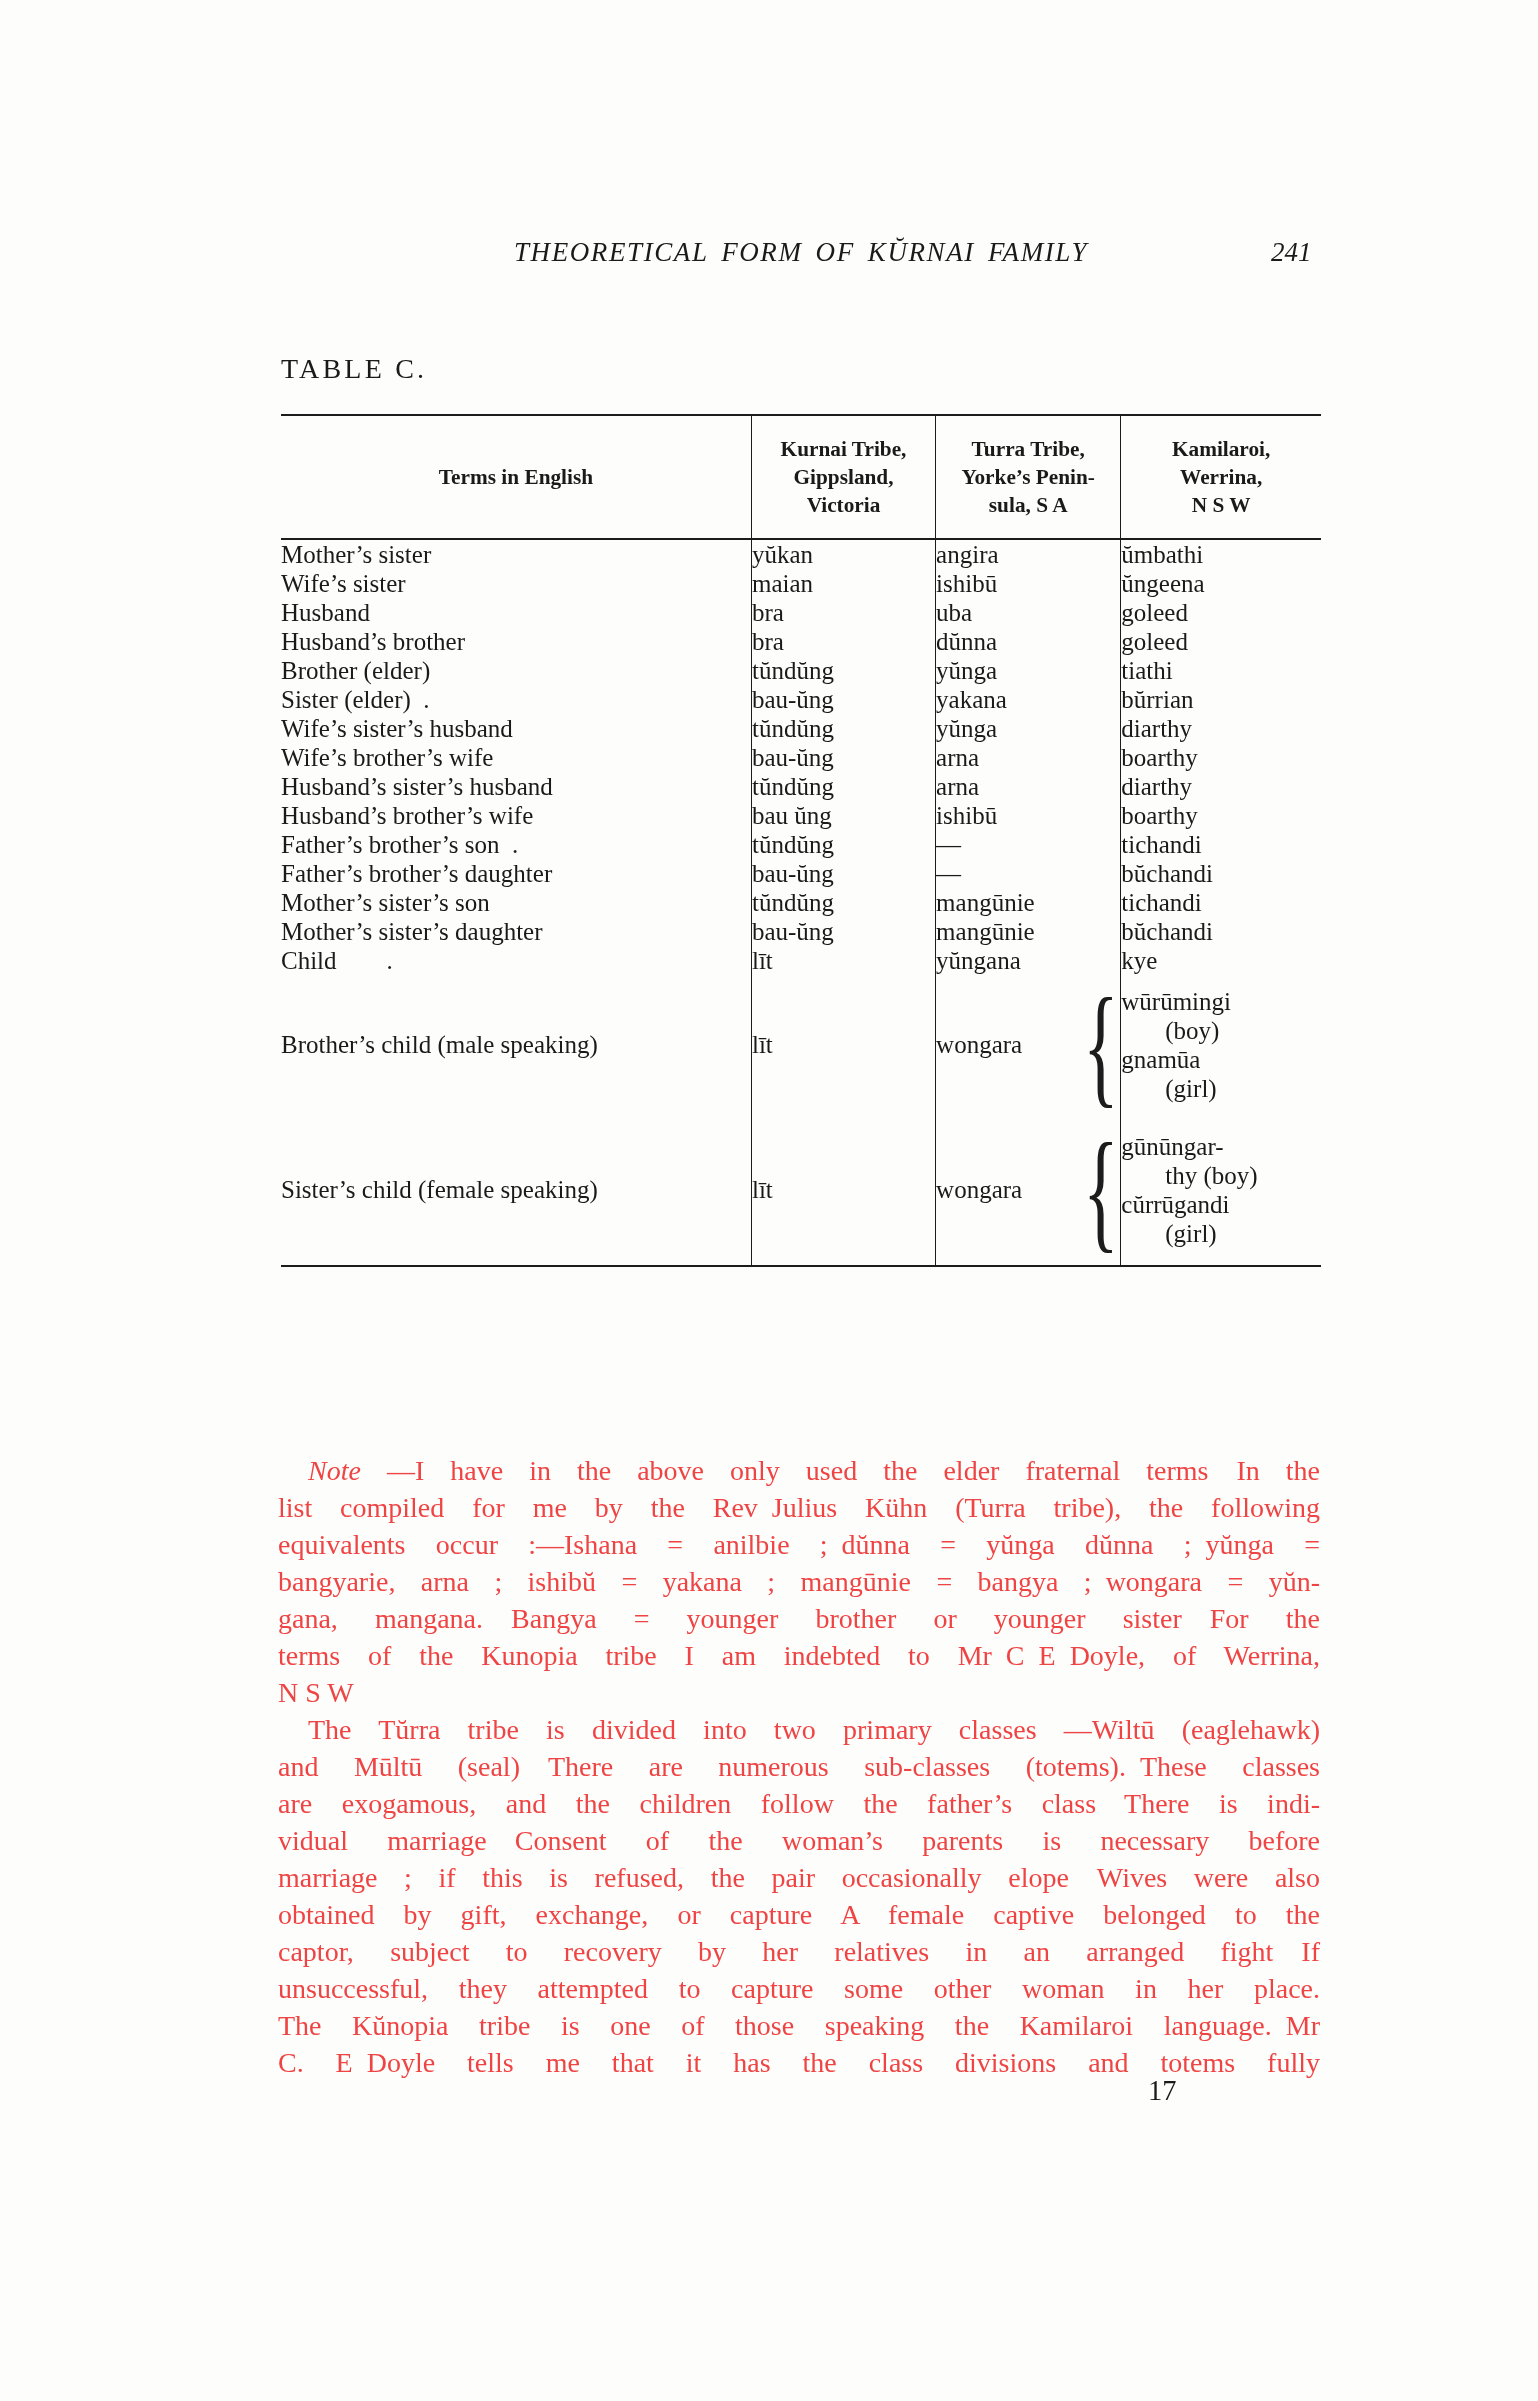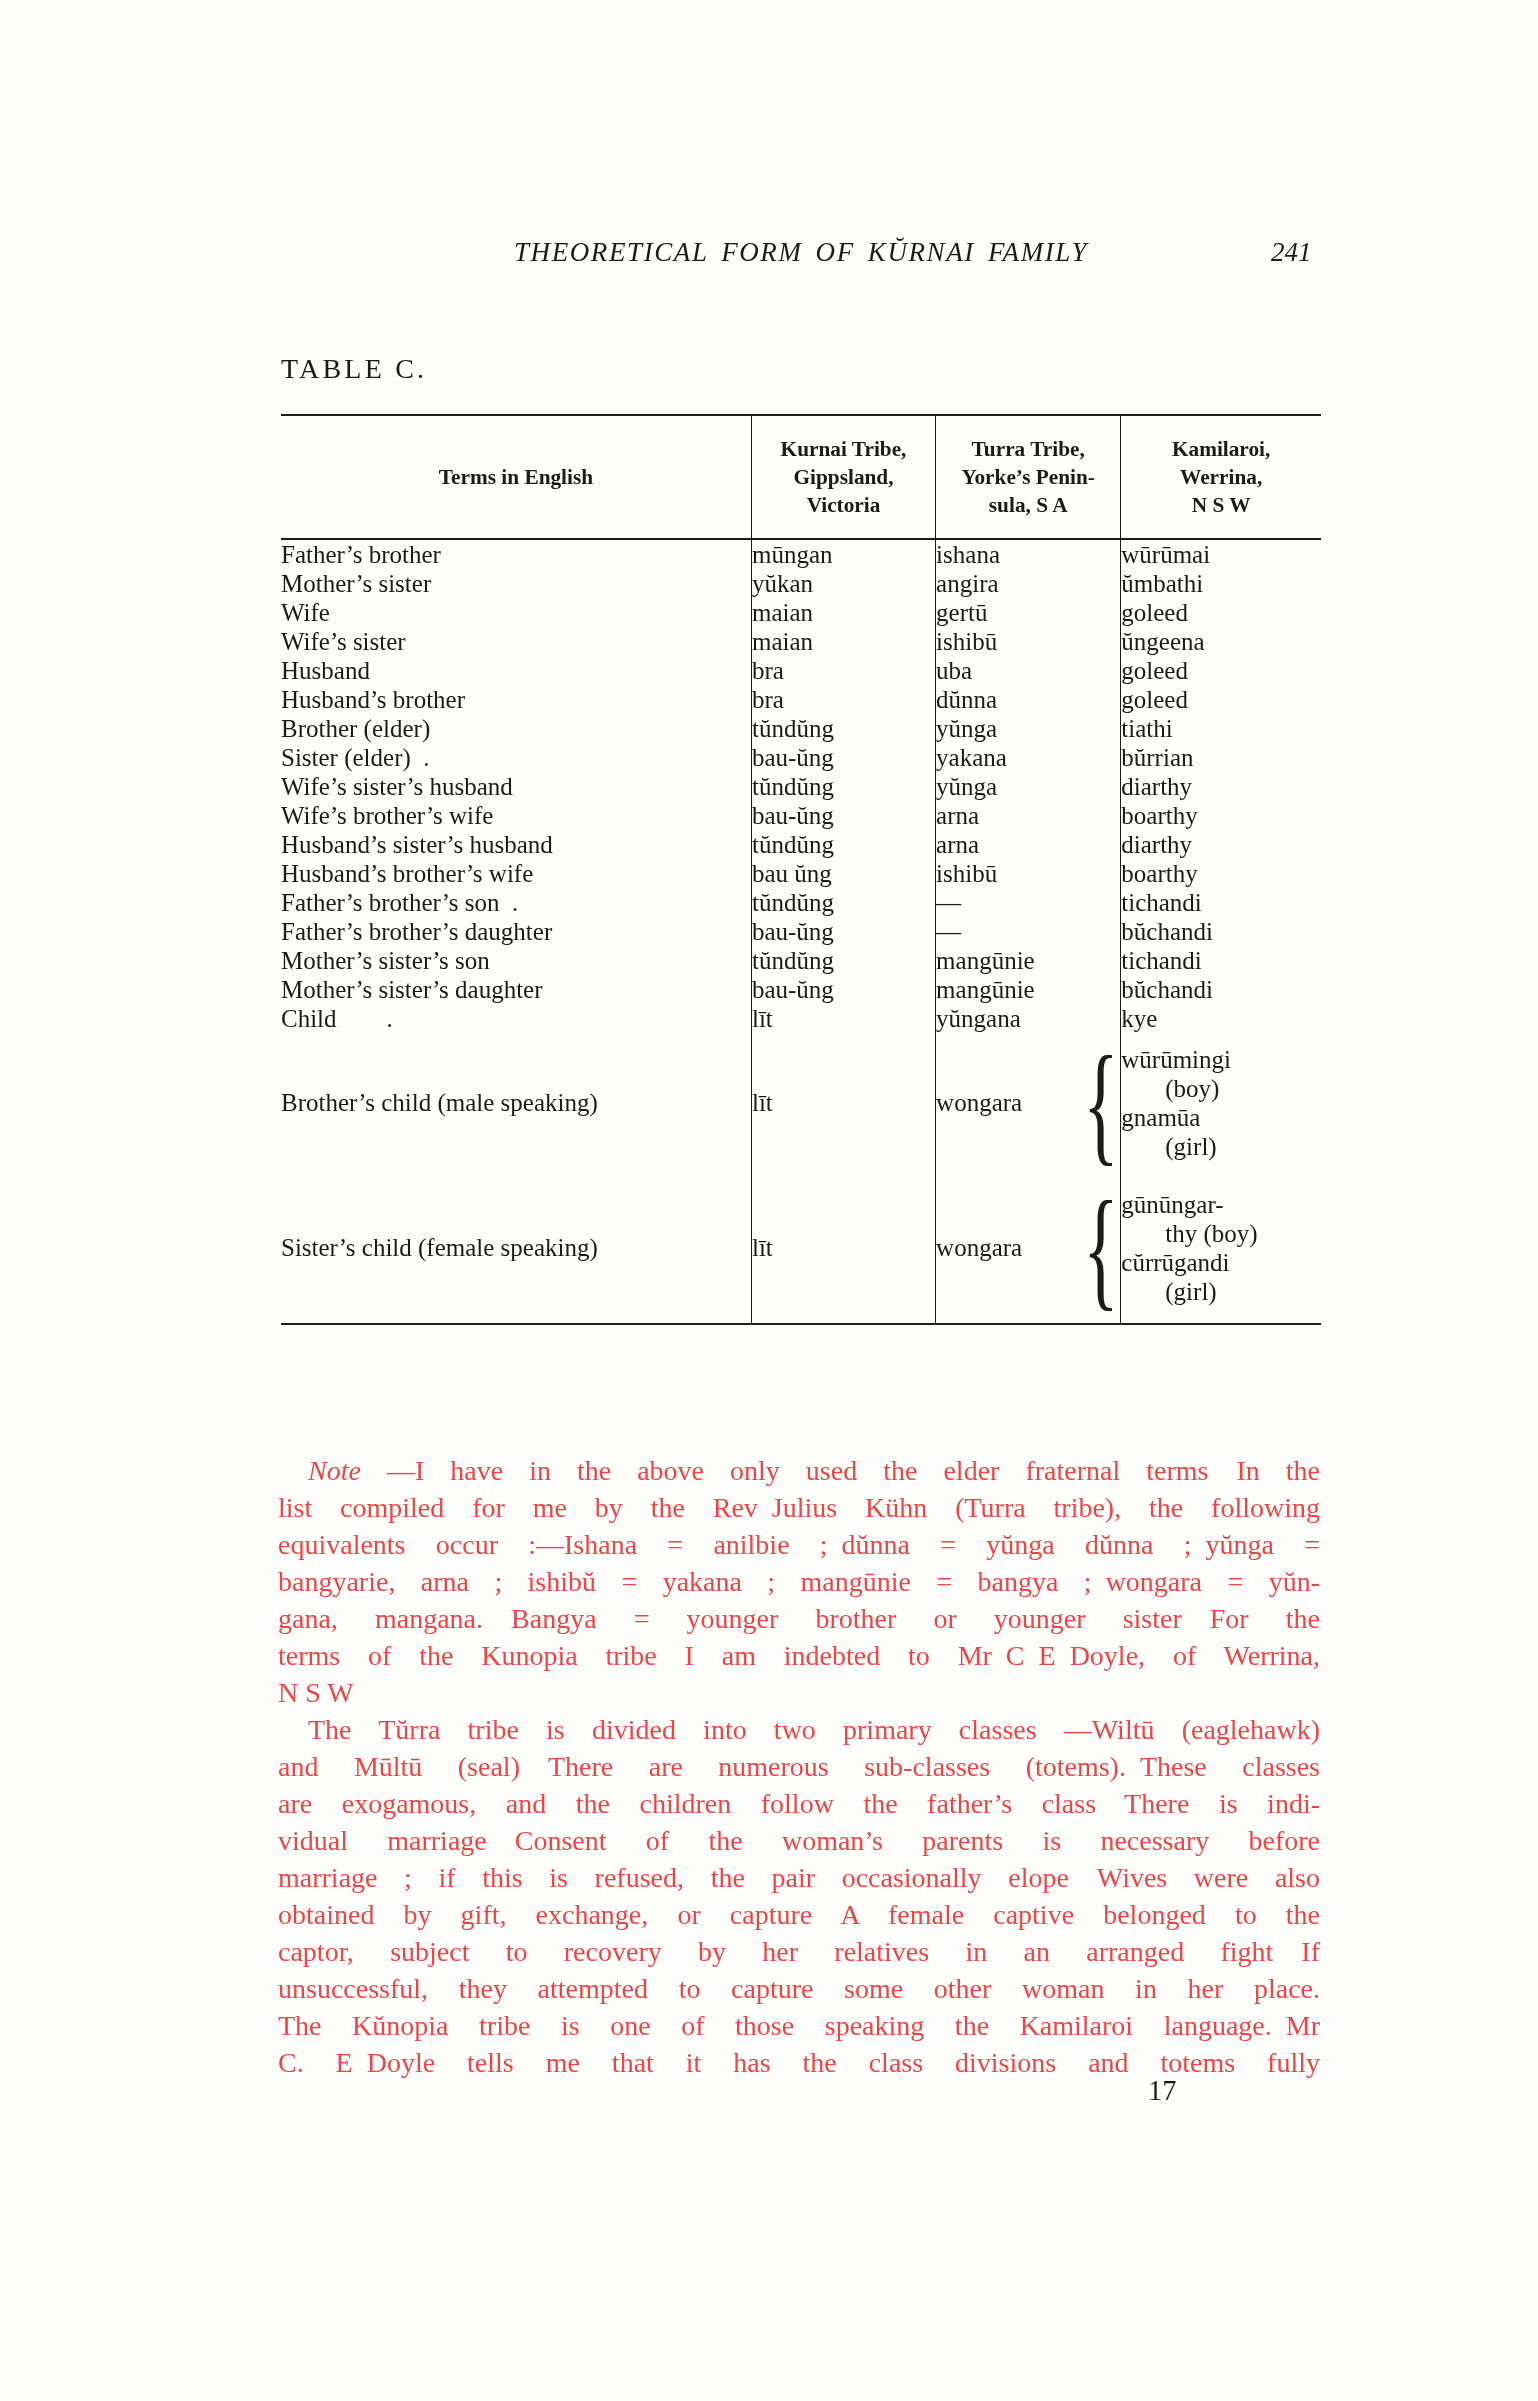--- a/index.html
+++ b/index.html
@@ -107,12 +107,6 @@
     </thead>
     <tbody id="kin-body">
         <tr class="">
-          <td class="c0">Father’s brother</td>
-          <td class="c1 vline">mūngan</td>
-          <td class="c2 vline">ishana</td>
-          <td class="c3 vline">wūrūmai</td>
-        </tr>
-        <tr class="">
           <td class="c0">Mother’s sister</td>
           <td class="c1 vline">yŭkan</td>
           <td class="c2 vline">angira</td>

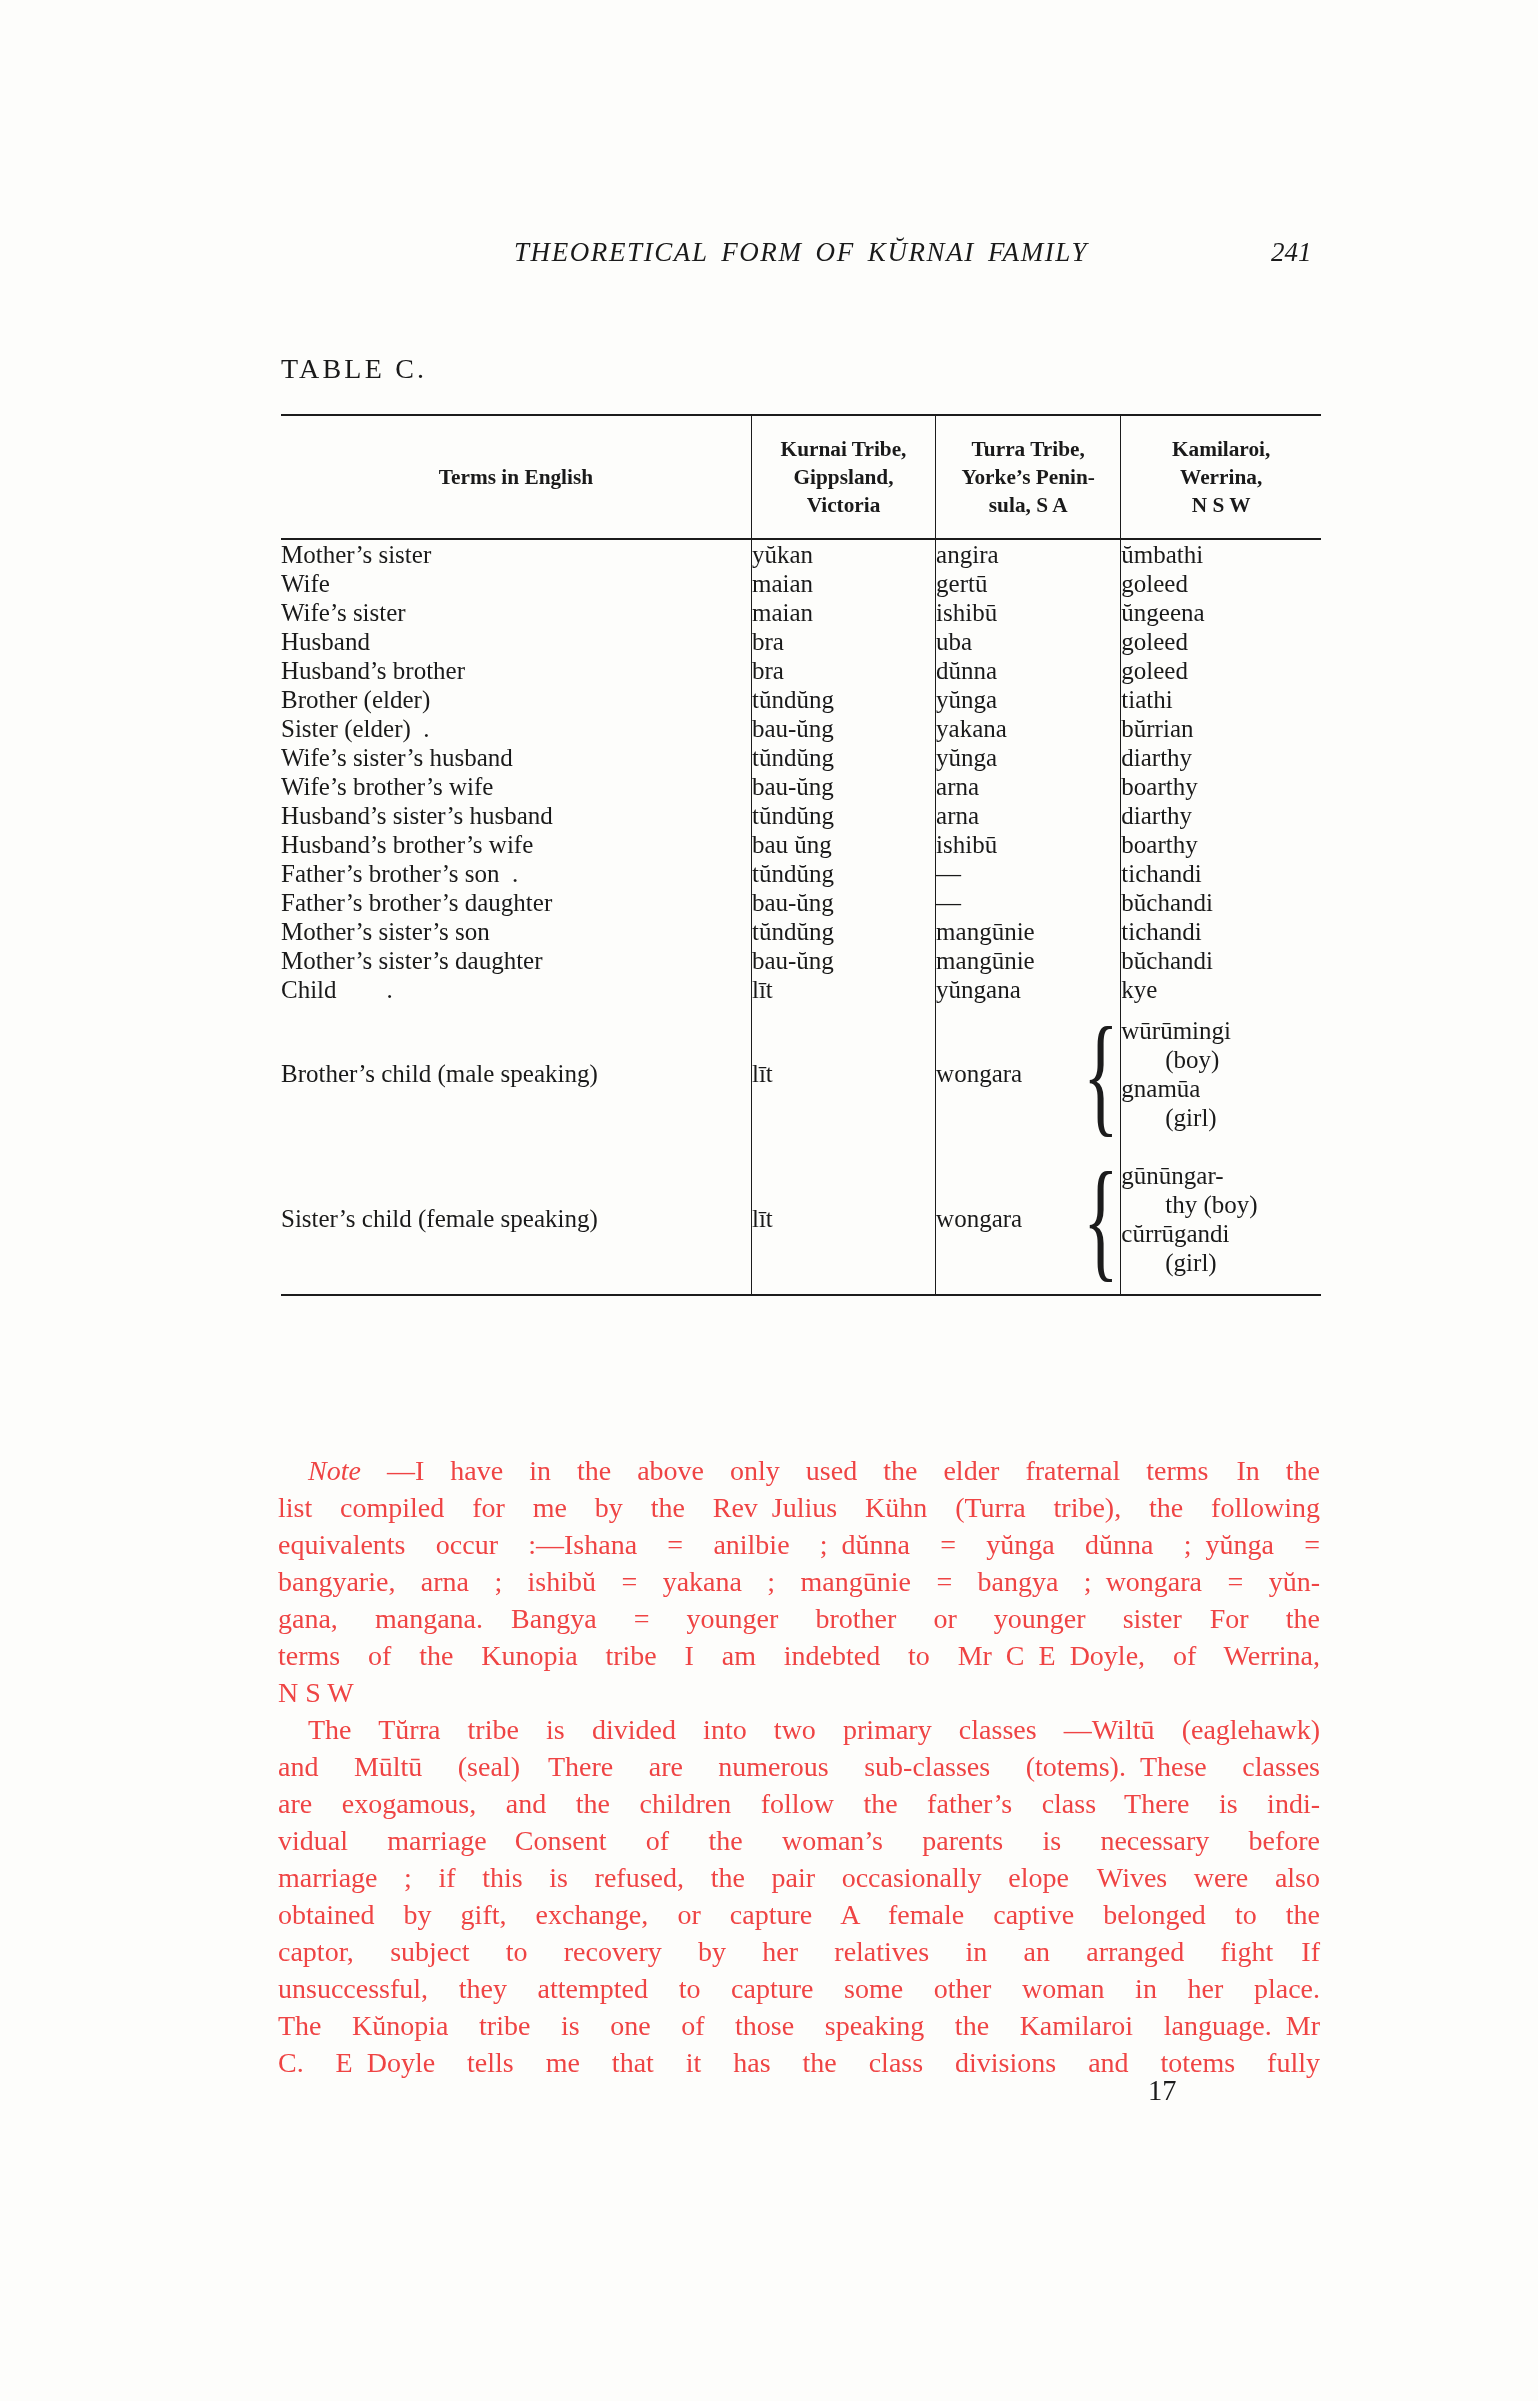--- a/index.html
+++ b/index.html
@@ -113,12 +113,6 @@
           <td class="c3 vline">ŭmbathi</td>
         </tr>
         <tr class="">
-          <td class="c0">Wife</td>
-          <td class="c1 vline">maian</td>
-          <td class="c2 vline">gertū</td>
-          <td class="c3 vline">goleed</td>
-        </tr>
-        <tr class="">
           <td class="c0">Wife’s sister</td>
           <td class="c1 vline">maian</td>
           <td class="c2 vline">ishibū</td>

